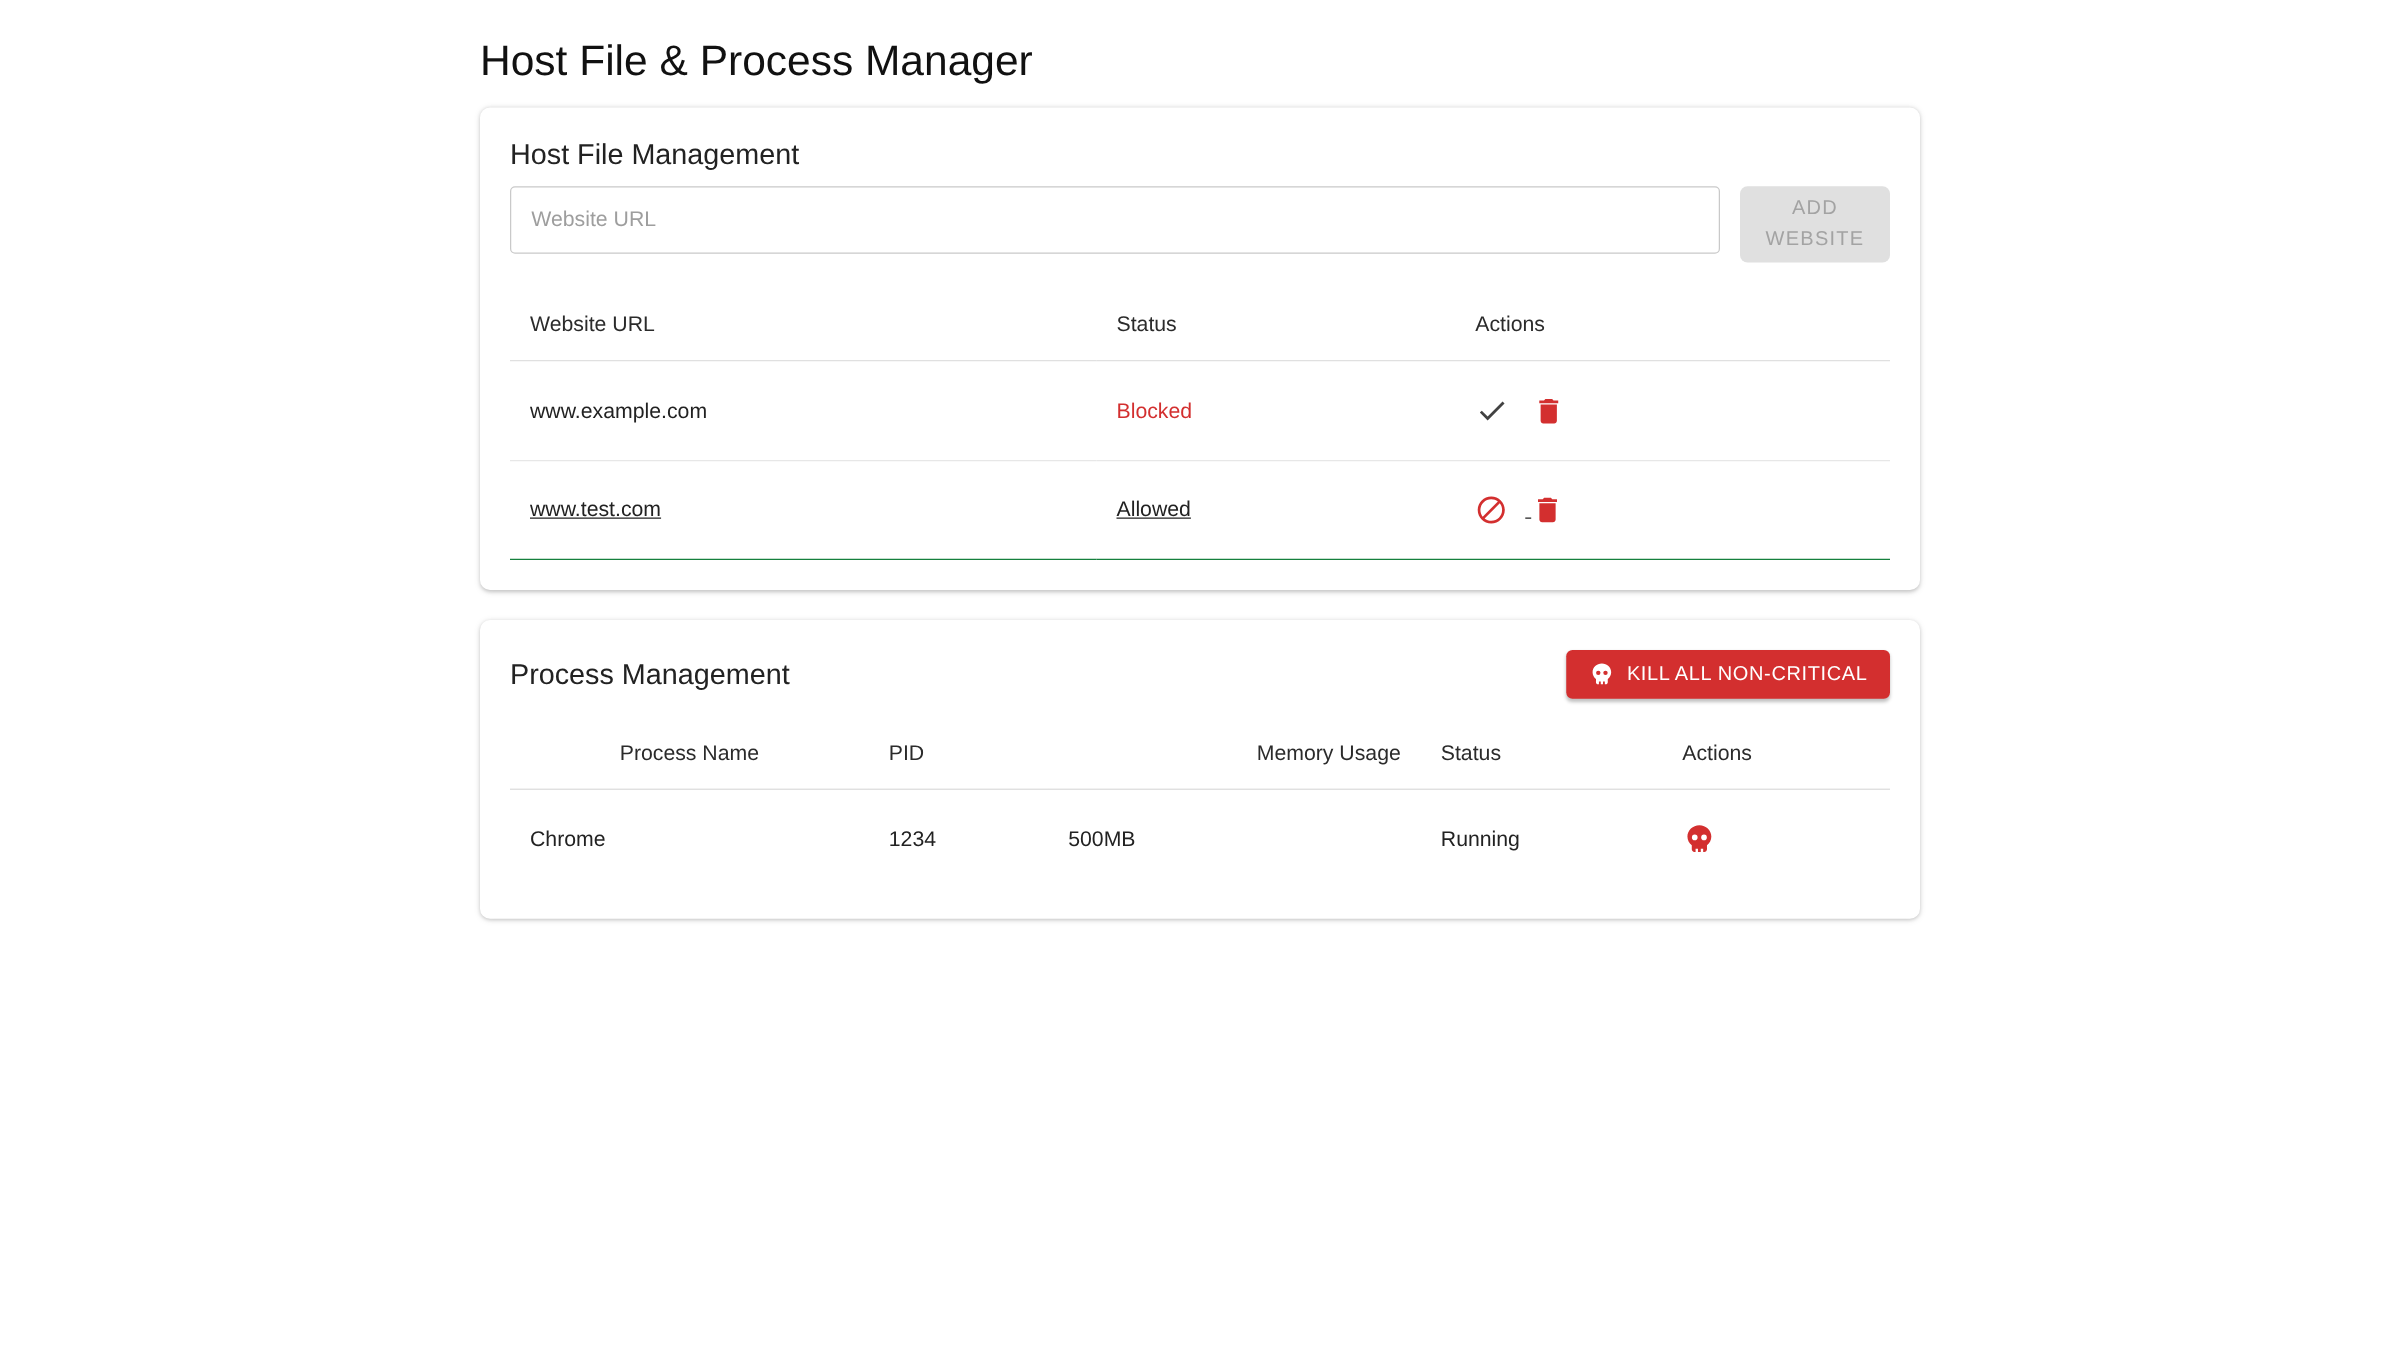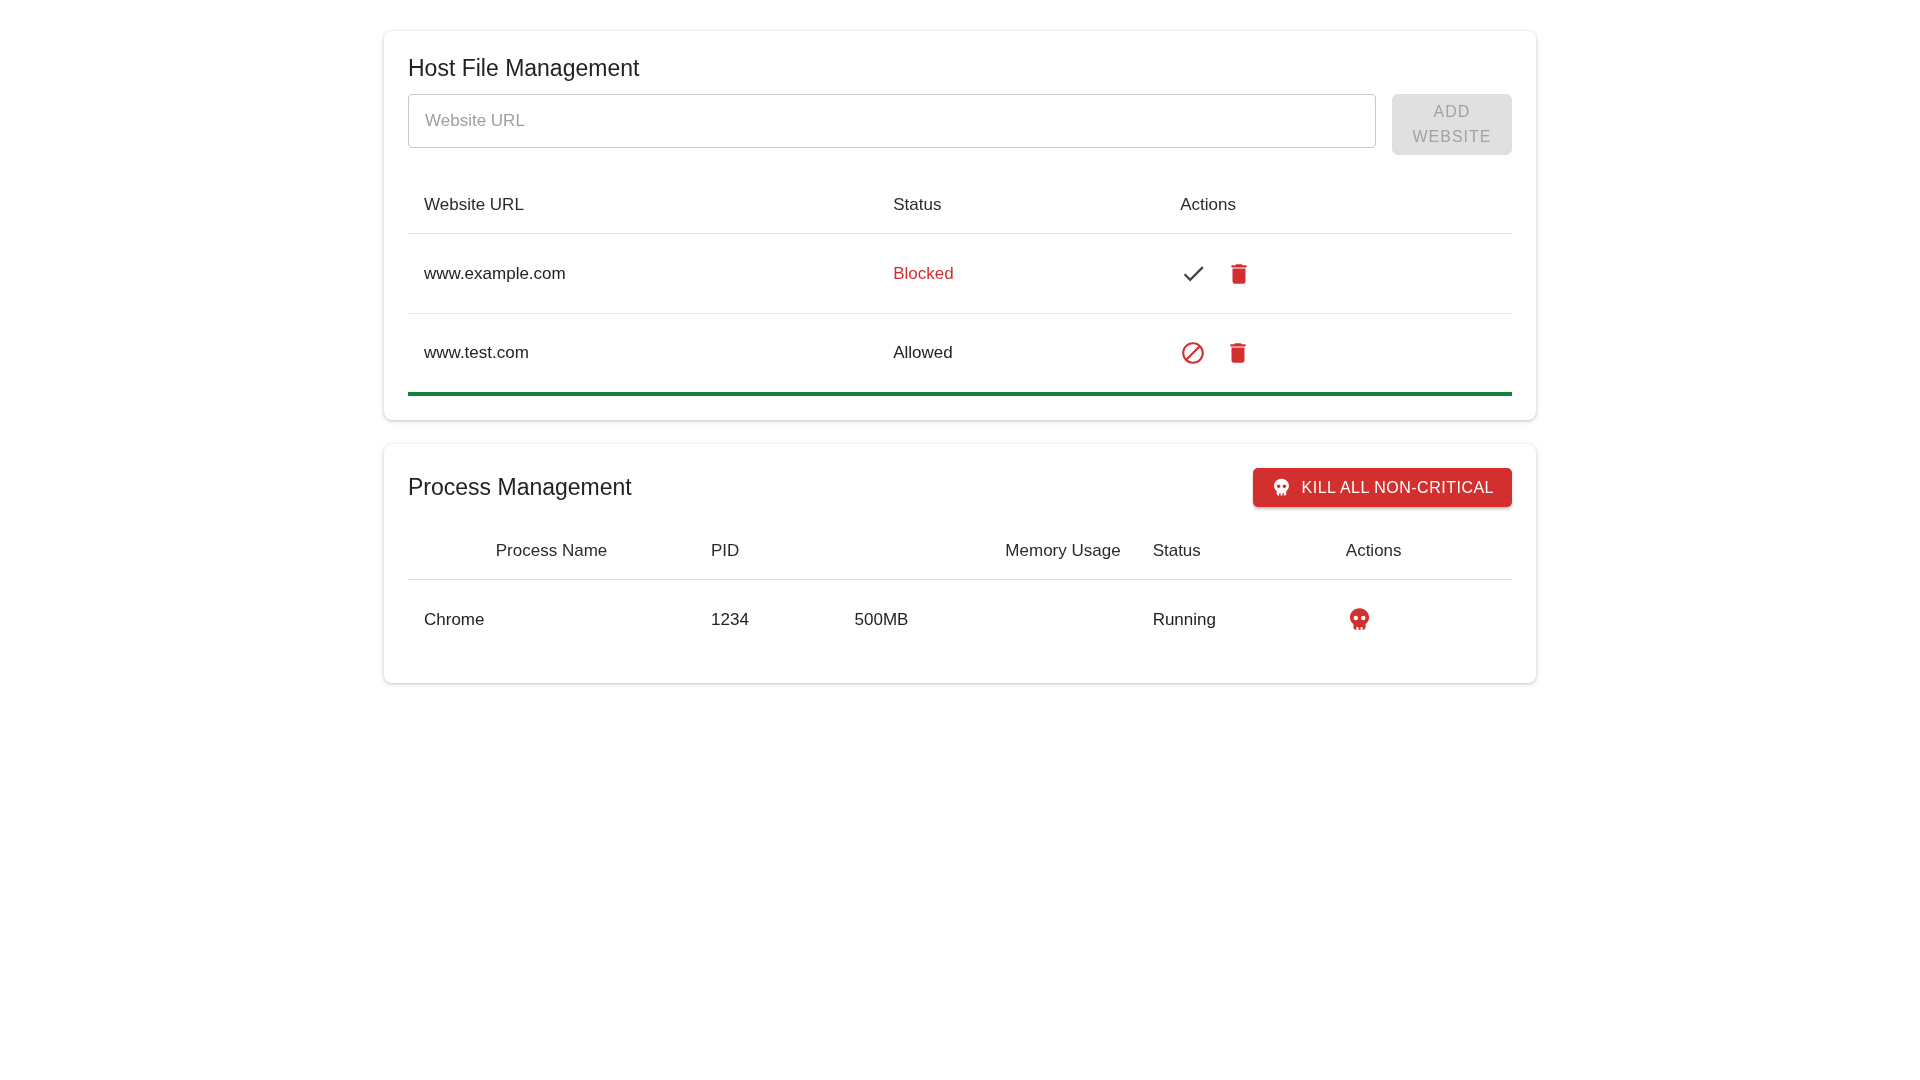--- a/index.html
+++ b/index.html
@@ -111,6 +111,7 @@
 
 <div class="container">
 
+  <h1 class="page-title">Host File &amp; Process Manager</h1>
 
   <section class="card">
     <h2 class="card-title">Host File Management</h2>

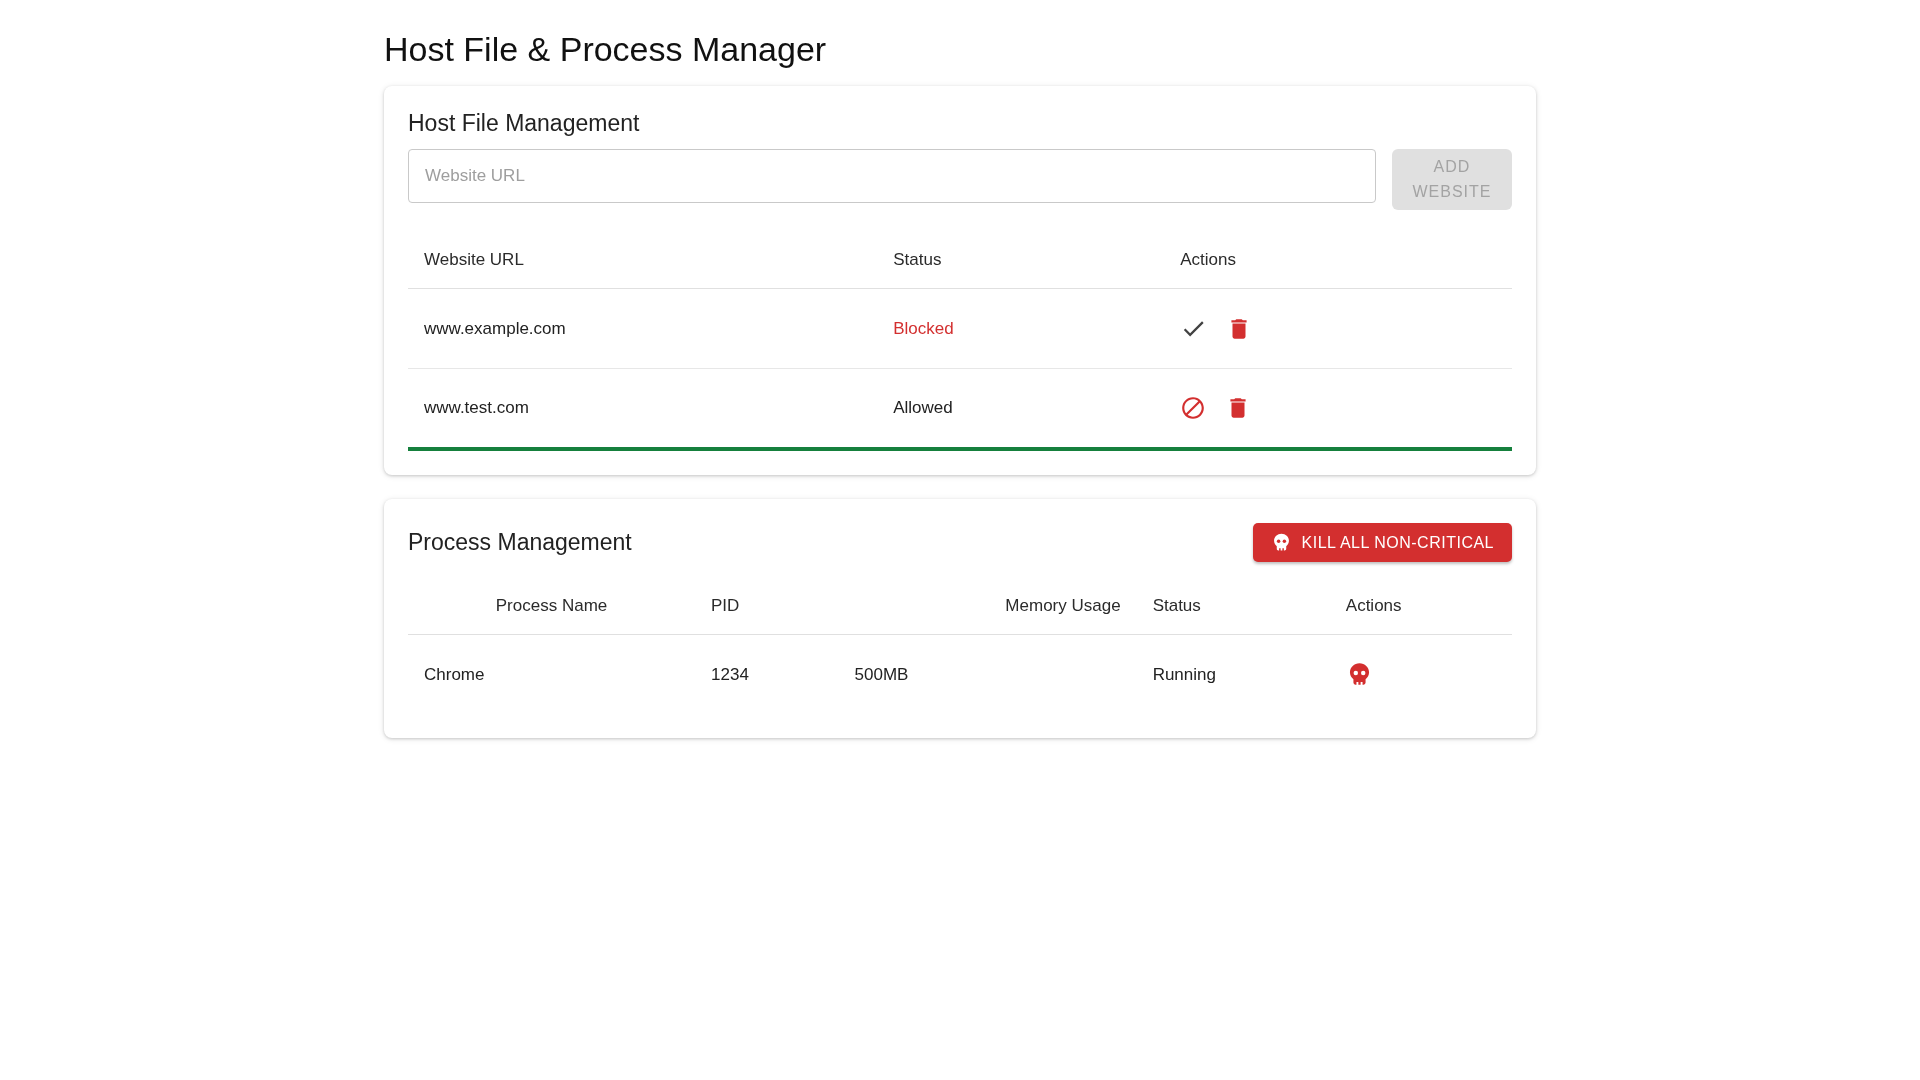--- a/index.html
+++ b/index.html
@@ -60,7 +60,7 @@
   }
   td { padding: 26px 16px; border-bottom: 1px solid #e7e7e7; color: #222; }
   tbody tr:last-child td { border-bottom: none; }
-  .host-table tbody tr:last-child td { border-bottom: 4px solid #15803d; }
+  .host-table tbody tr:last-child td { border-bottom: 1px solid #15803d; text-decoration: underline; }
 
   .host-table .col-url { width: 42.5%; }
   .host-table .col-status { width: 26%; }

